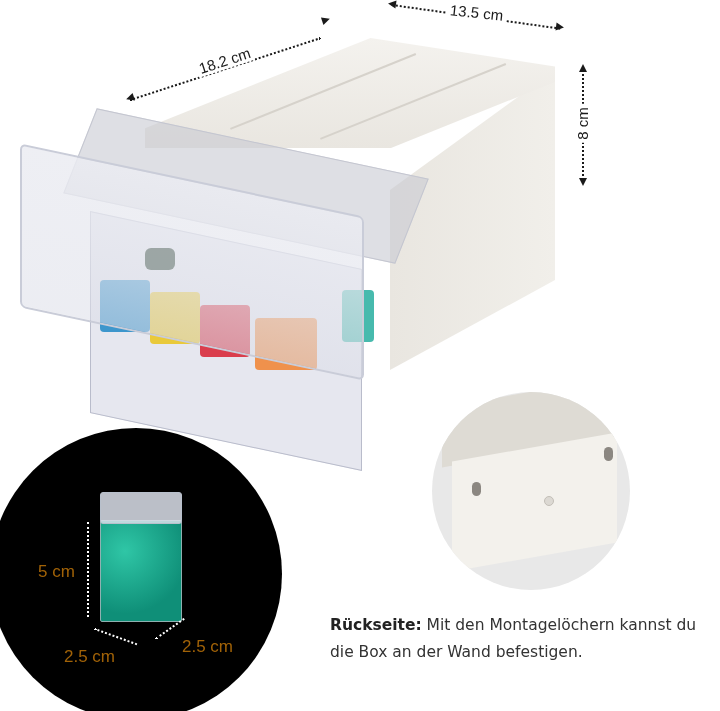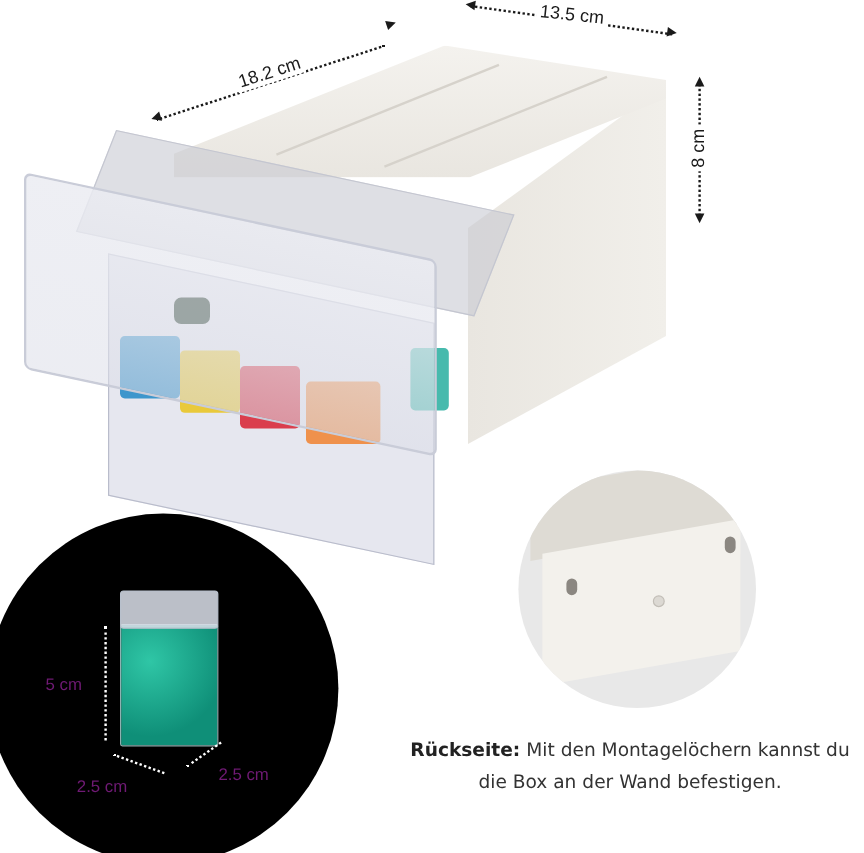--- a/index.html
+++ b/index.html
@@ -27,7 +27,7 @@
   .mini-box{position:absolute;left:100px;top:492px;width:80px;height:130px;}
   .mini-lid{position:absolute;left:0;top:0;width:80px;height:30px;background:rgba(220,225,235,0.85);border:1px solid #b8c0cc;border-radius:3px;}
   .mini-body{position:absolute;left:0;top:28px;width:80px;height:100px;background:radial-gradient(circle at 30% 30%,#2fc6a6,#0f8f78 70%);border:1px solid #8fb0b0;border-radius:2px;}
-  .w-label{position:absolute;font-family:"Liberation Sans",sans-serif;font-size:14px;color:#701a75;white-space:nowrap;}
+  .w-label{position:absolute;font-family:"Liberation Sans",sans-serif;font-size:17px;color:#a16207;white-space:nowrap;}
   .wdot{position:absolute;border-top:2px dotted #ffffff;height:0;transform-origin:0 0;}
   .caption{position:absolute;left:330px;top:612px;width:390px;text-align:center;font-family:"DejaVu Sans",sans-serif;font-size:15.5px;line-height:27px;color:#333333;}
   .caption b{font-weight:bold;color:#222;}

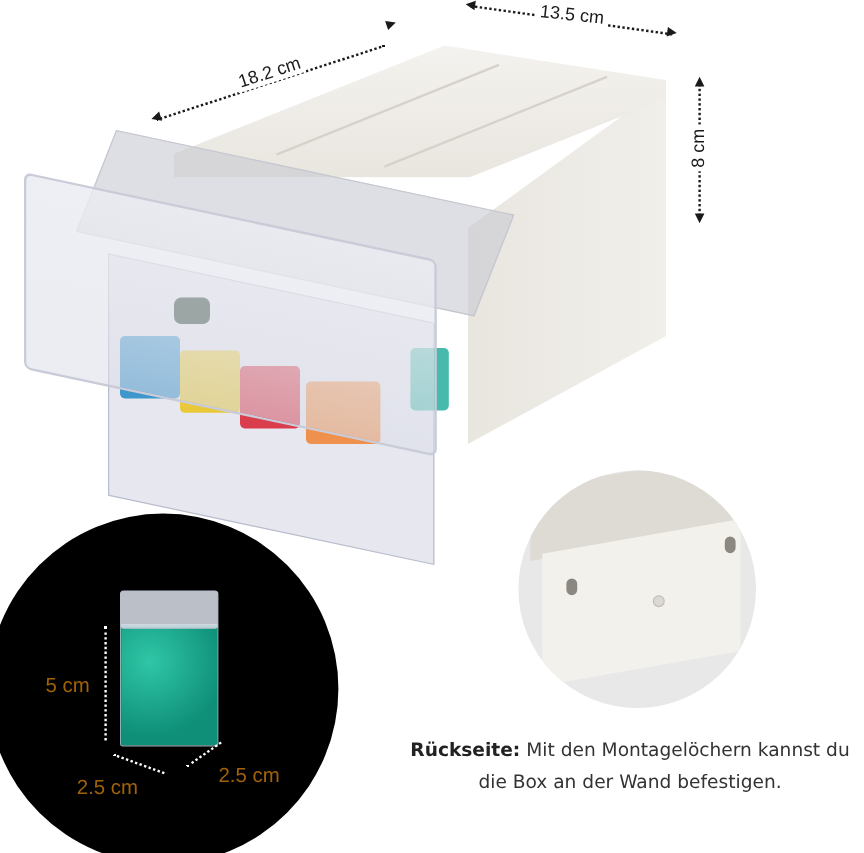--- a/index.html
+++ b/index.html
@@ -29,7 +29,7 @@
   .mini-body{position:absolute;left:0;top:28px;width:80px;height:100px;background:radial-gradient(circle at 30% 30%,#2fc6a6,#0f8f78 70%);border:1px solid #8fb0b0;border-radius:2px;}
   .w-label{position:absolute;font-family:"Liberation Sans",sans-serif;font-size:17px;color:#a16207;white-space:nowrap;}
   .wdot{position:absolute;border-top:2px dotted #ffffff;height:0;transform-origin:0 0;}
-  .caption{position:absolute;left:330px;top:612px;width:390px;text-align:center;font-family:"DejaVu Sans",sans-serif;font-size:15.5px;line-height:27px;color:#333333;}
+  .caption{position:absolute;left:330px;top:612px;width:390px;font-family:"DejaVu Sans",sans-serif;font-size:15.5px;line-height:27px;color:#333333;}
   .caption b{font-weight:bold;color:#222;}
 </style>
 </head>

